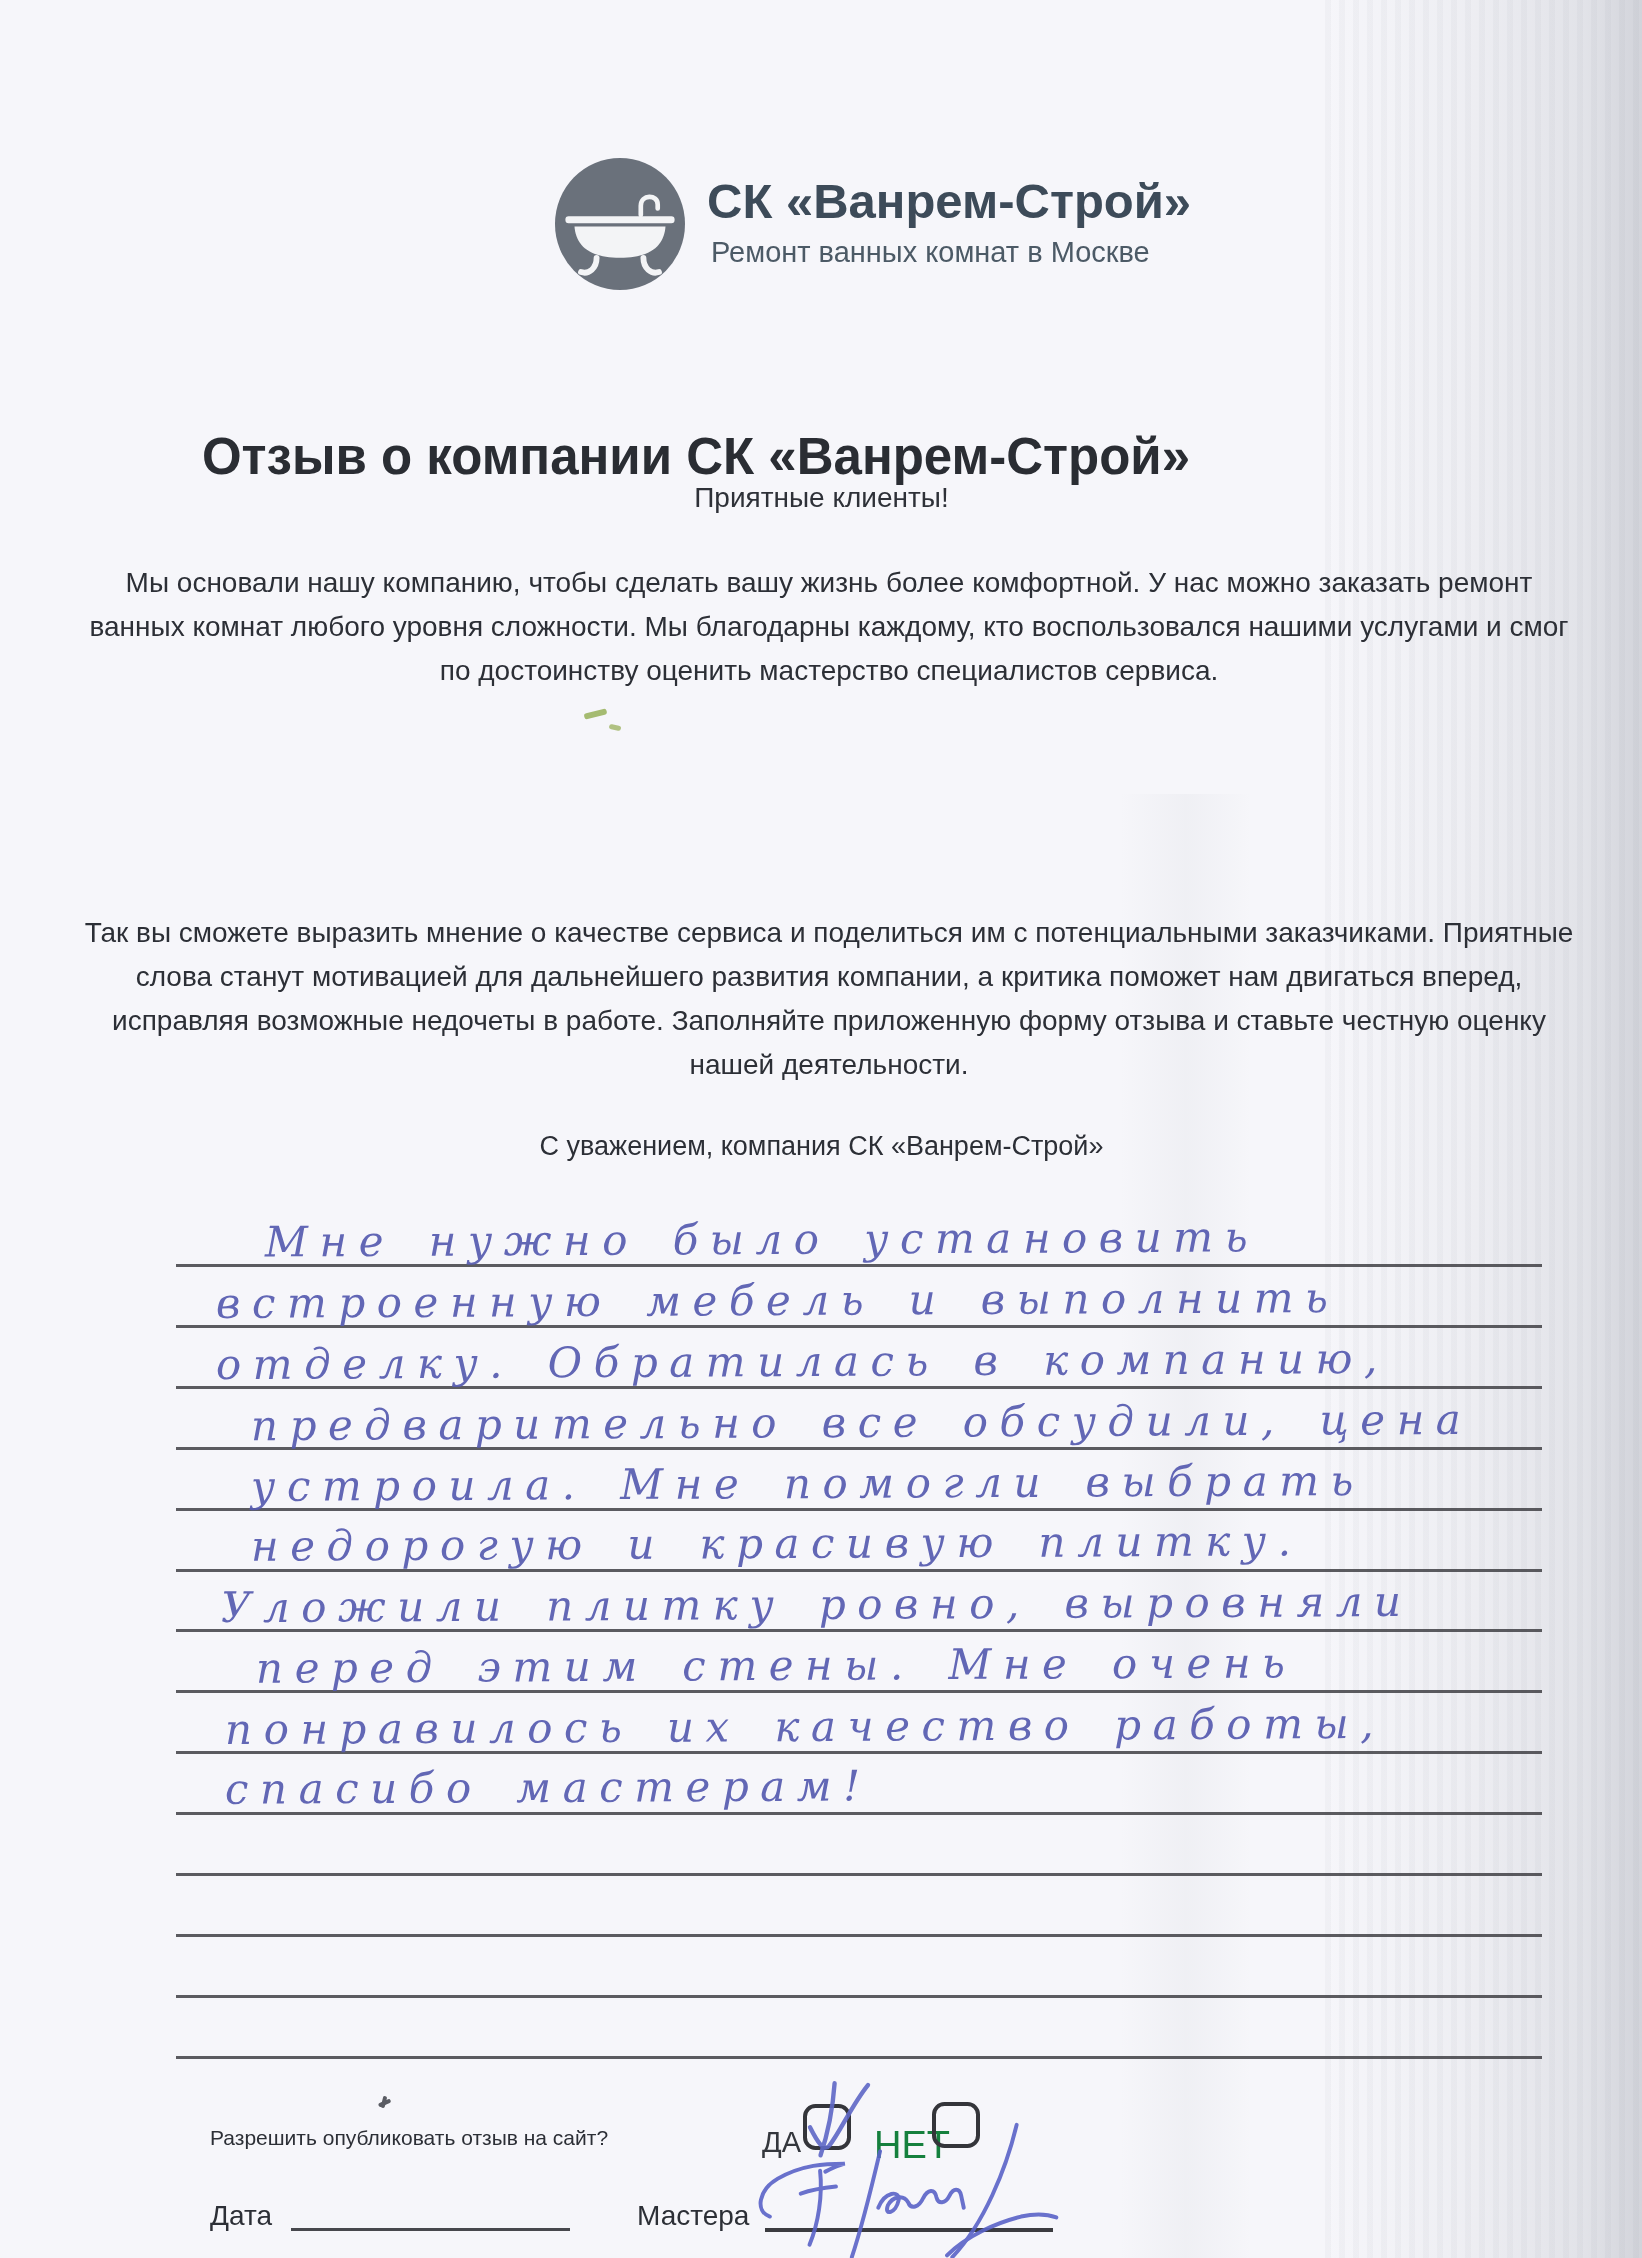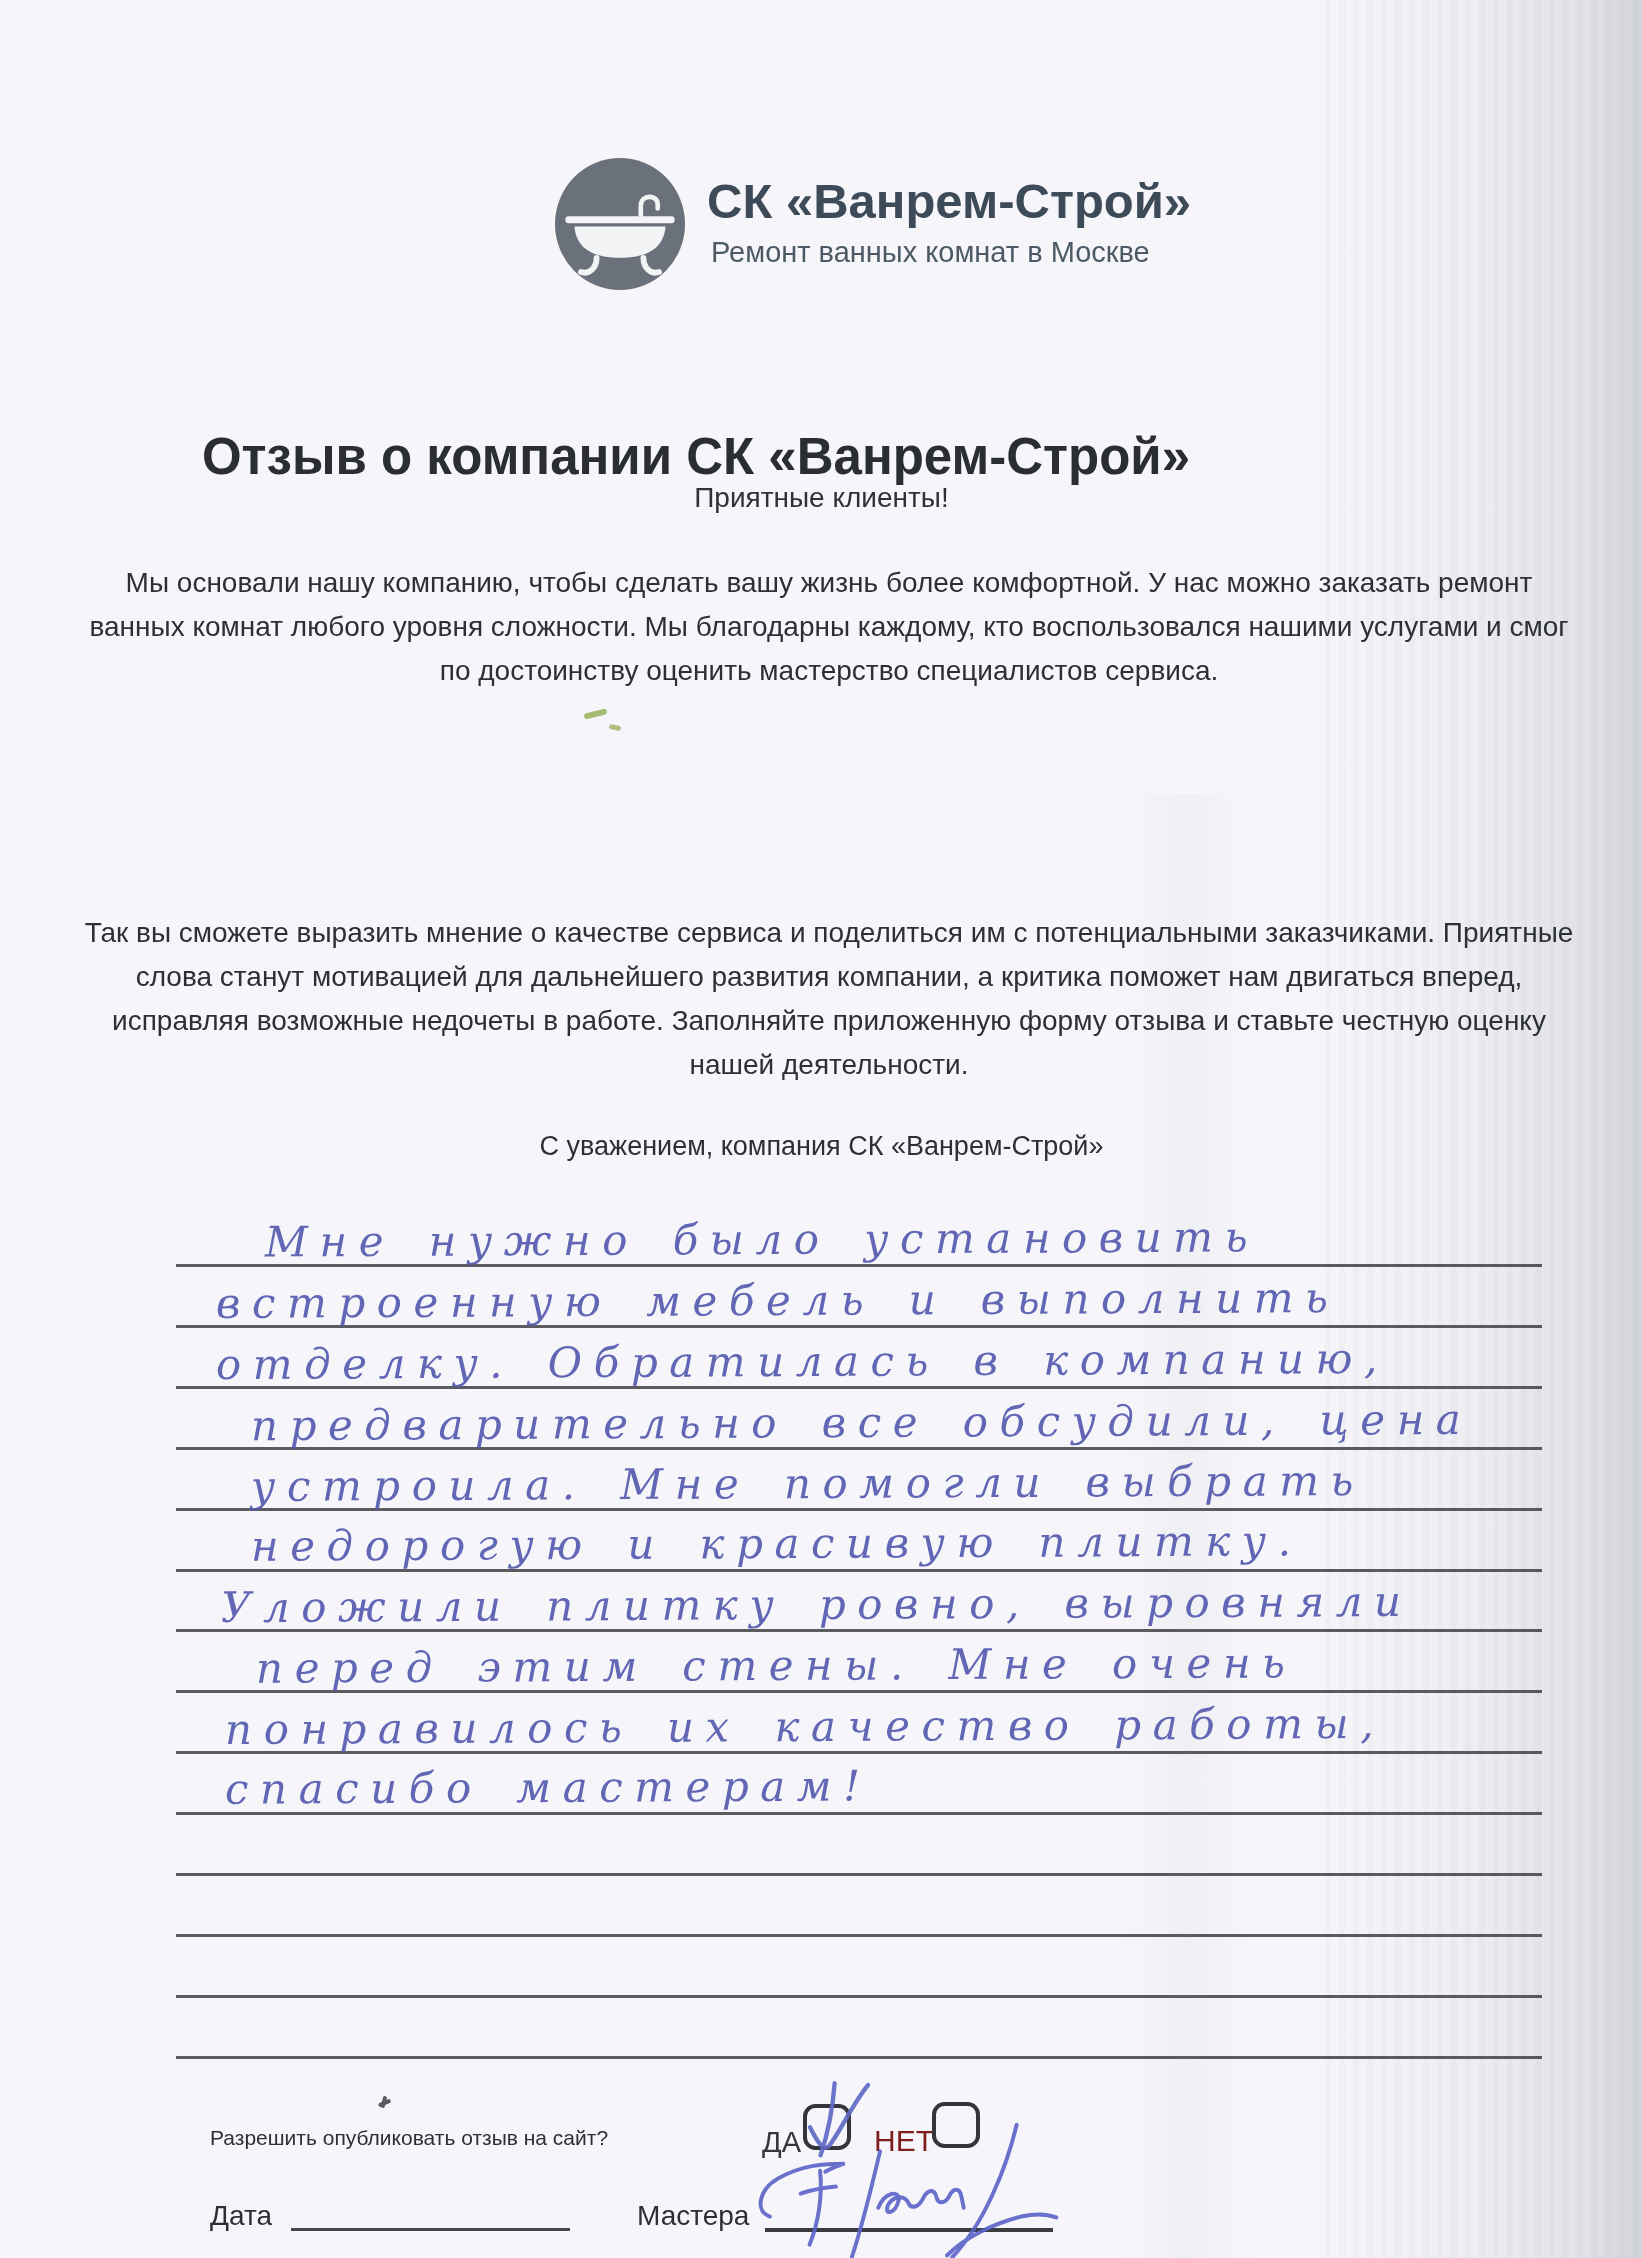--- a/index.html
+++ b/index.html
@@ -72,7 +72,7 @@
   
   .consent-q{position:absolute;left:210px;top:2126px;font-size:21px;color:#2c2f36;}
   .yes-label{position:absolute;left:762px;top:2126px;font-size:29px;color:#34373d;}
-  .no-label{position:absolute;left:874px;top:2124px;font-size:30px;color:#7f1d1d;}
+  .no-label{position:absolute;left:874px;top:2124px;font-size:38px;color:#15803d;}
   .checkbox{
     position:absolute;width:48px;height:46px;border:4.4px solid #34353a;border-radius:12.4px;
     background:transparent;box-sizing:border-box;

